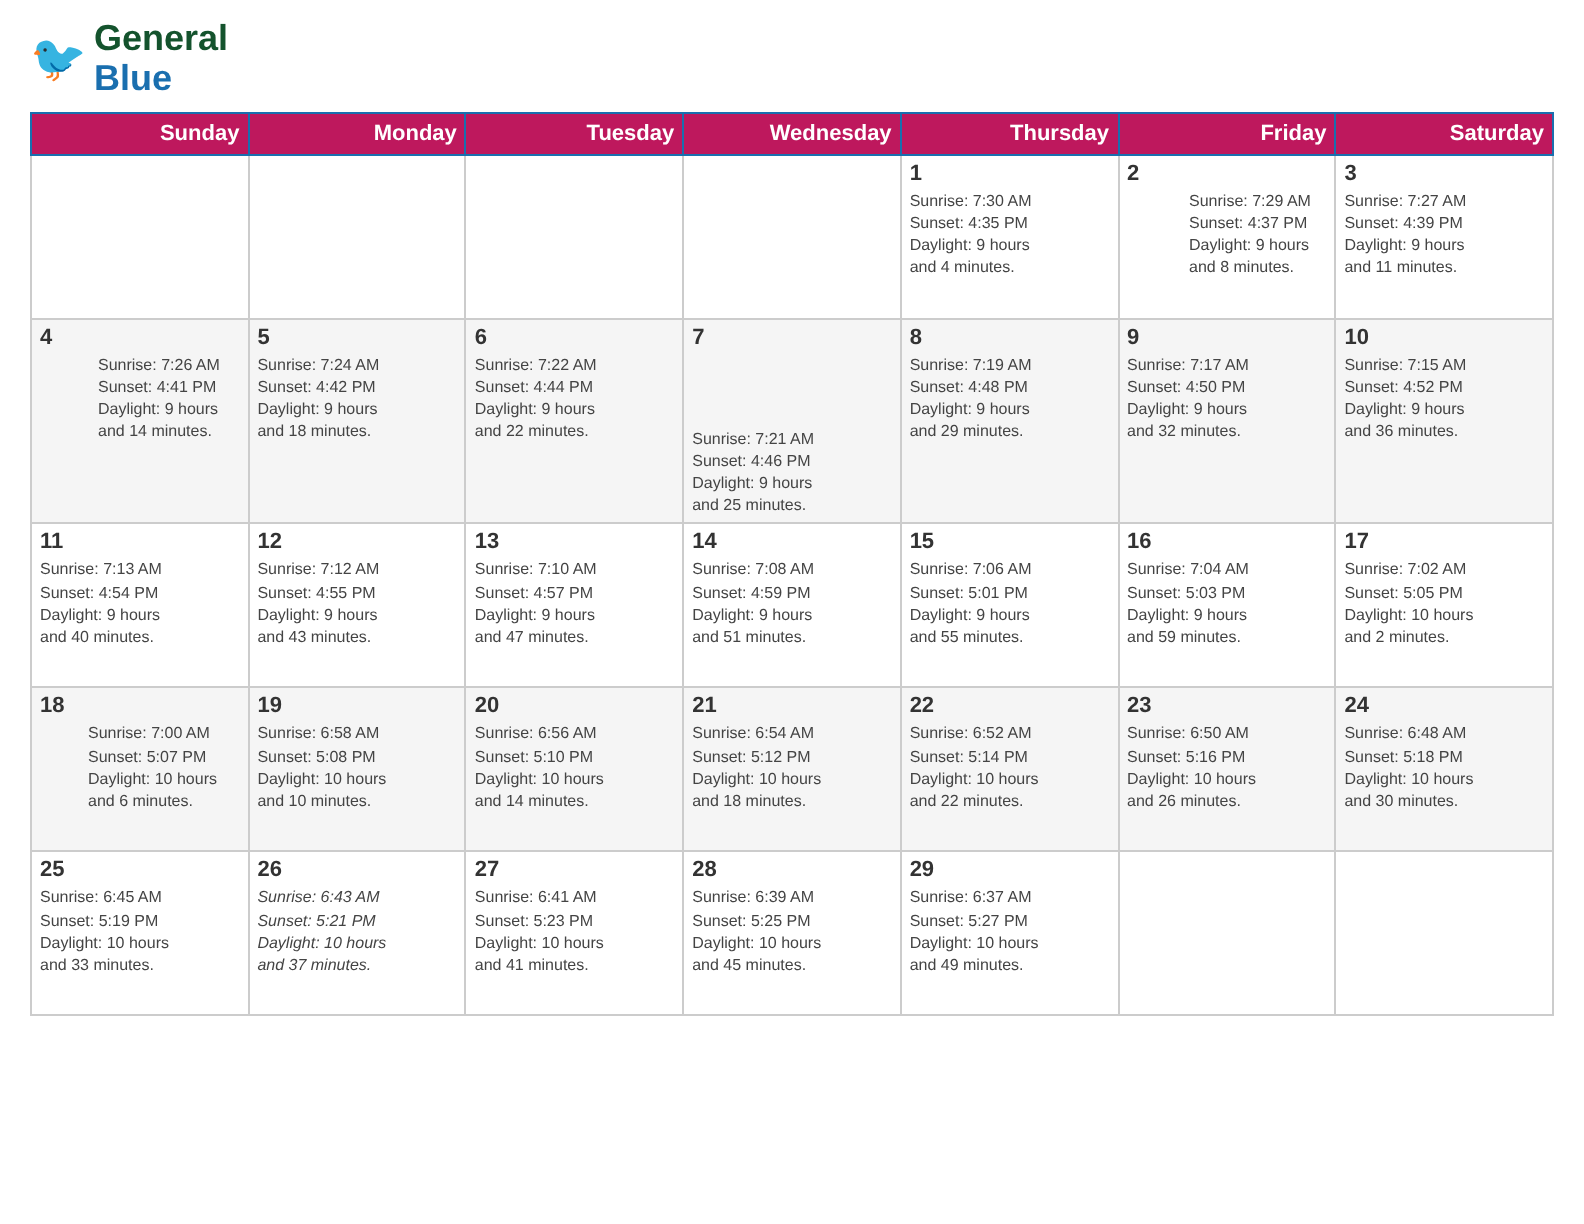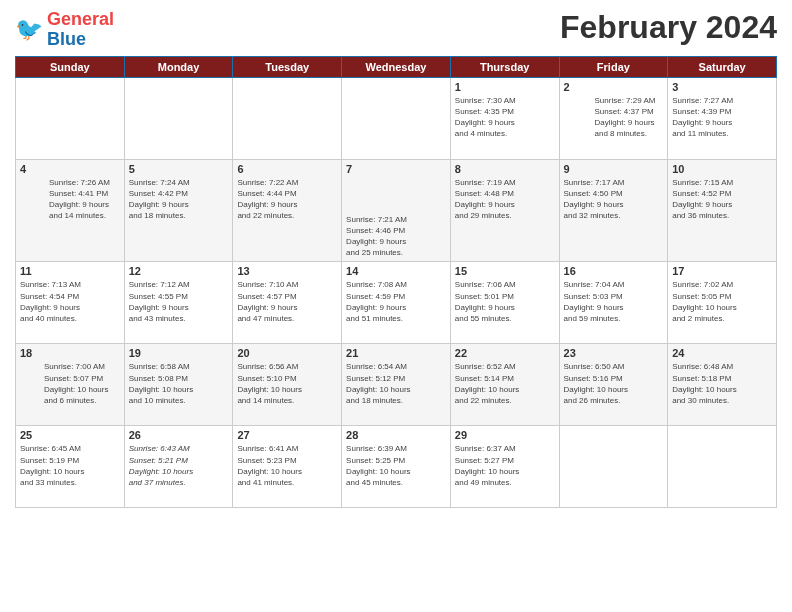--- a/index.html
+++ b/index.html
@@ -104,7 +104,7 @@
         <text y="24" font-size="26">🐦</text>
       </svg>
       <div class="logo-text">
-        <span style="color:#ef4444;">General</span><br>
+        <span style="color:#14532d;">General</span><br>
         <span>Blue</span>
       </div>
     </div>

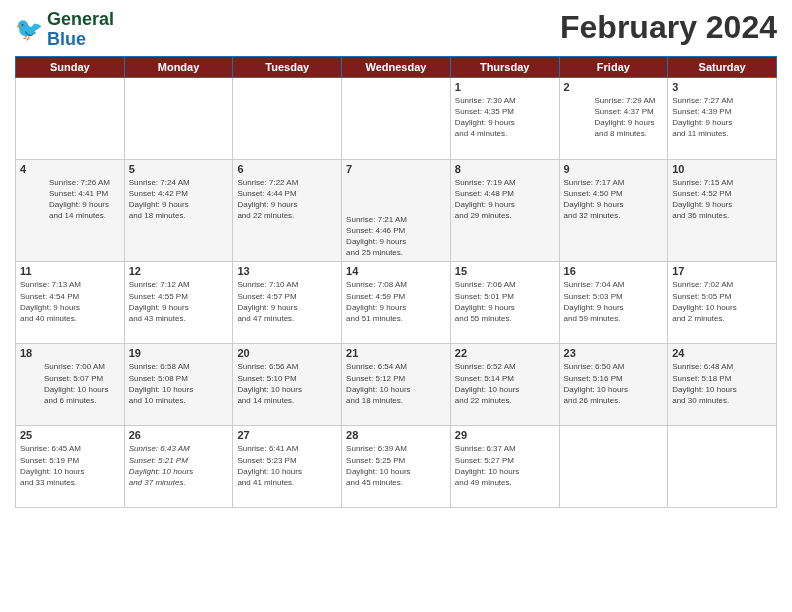--- a/index.html
+++ b/index.html
@@ -109,7 +109,6 @@
       </div>
     </div>
     <div class="title-block">
-      <div class="main-title">February 2024</div>
     </div>
   </div>
 

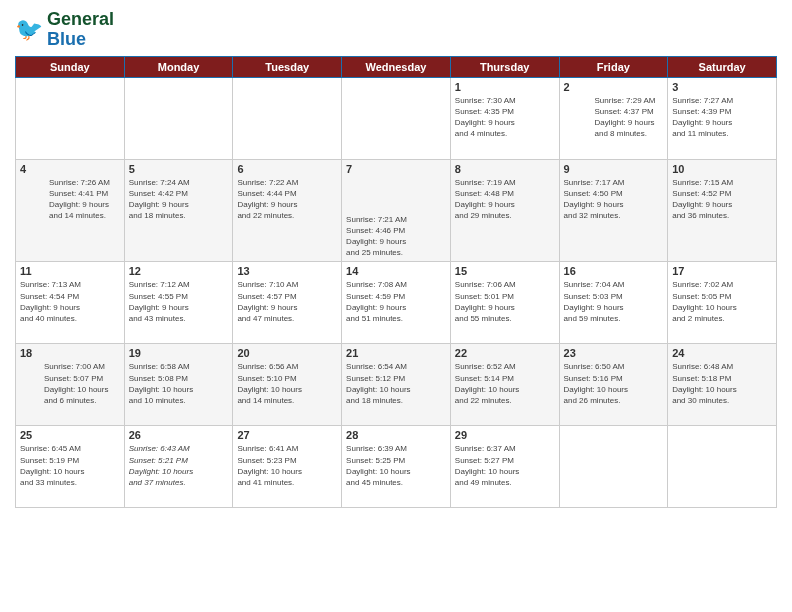--- a/index.html
+++ b/index.html
@@ -58,12 +58,12 @@
       table-layout: fixed;
     }
     .calendar th {
-      background: #7f1d1d;
+      background: #be185d;
       color: #fff;
       font-size: 11px;
       font-weight: bold;
       padding: 4px 4px;
-      text-align: center;
+      text-align: right;
       border: 1px solid #1a6faf;
     }
     .calendar td {

